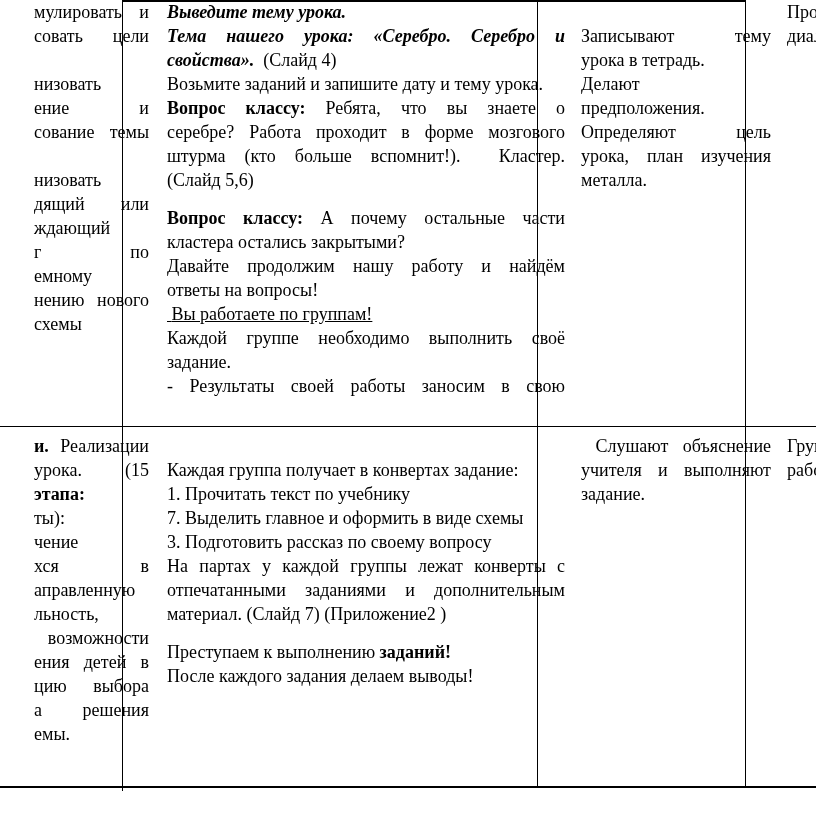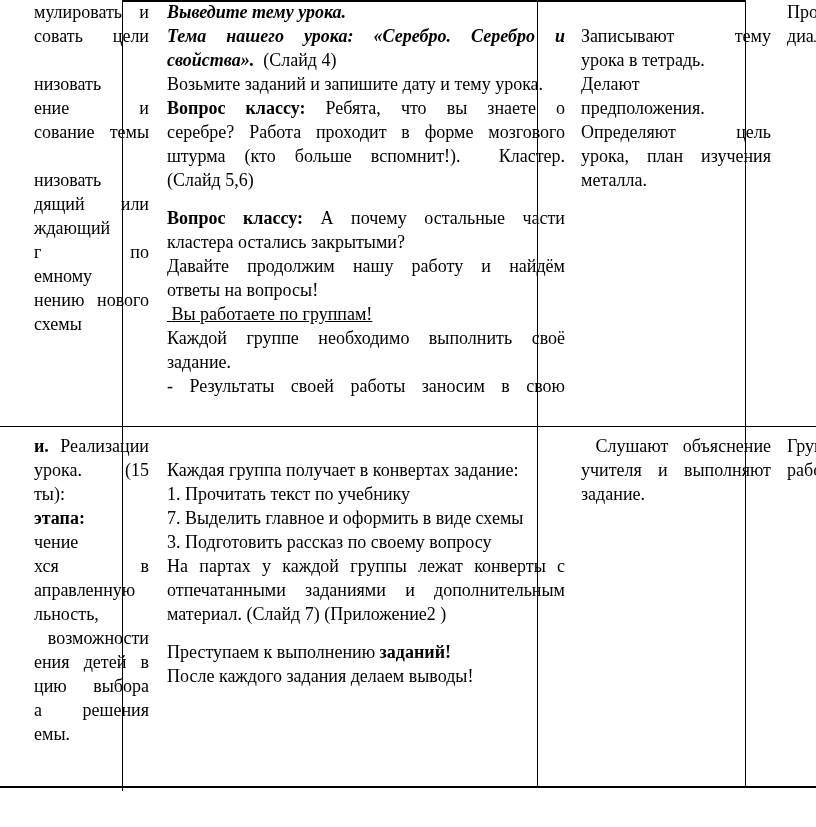--- a/index.html
+++ b/index.html
@@ -81,8 +81,8 @@
   <div class="cell" style="left:0;top:434px;width:115px;">
       <div class="ln j"><span class="b">и.</span><span> Реализации</span></div>
       <div class="ln j"><span>урока. (15</span></div>
+      <div class="ln l"><span class="b">этапа:</span></div>
       <div class="ln l"><span>ты):</span></div>
-      <div class="ln l"><span class="b">этапа:</span></div>
       <div class="ln l"><span>чение</span></div>
       <div class="ln j"><span>хся в</span></div>
       <div class="ln l"><span>аправленную</span></div>

